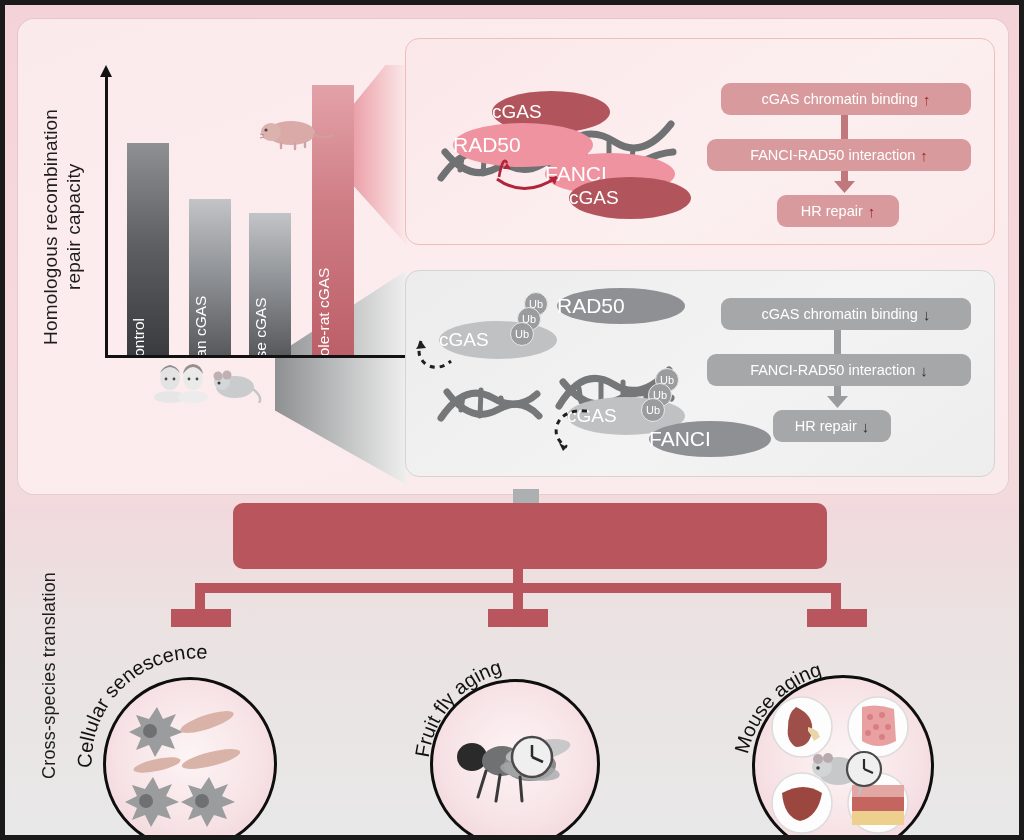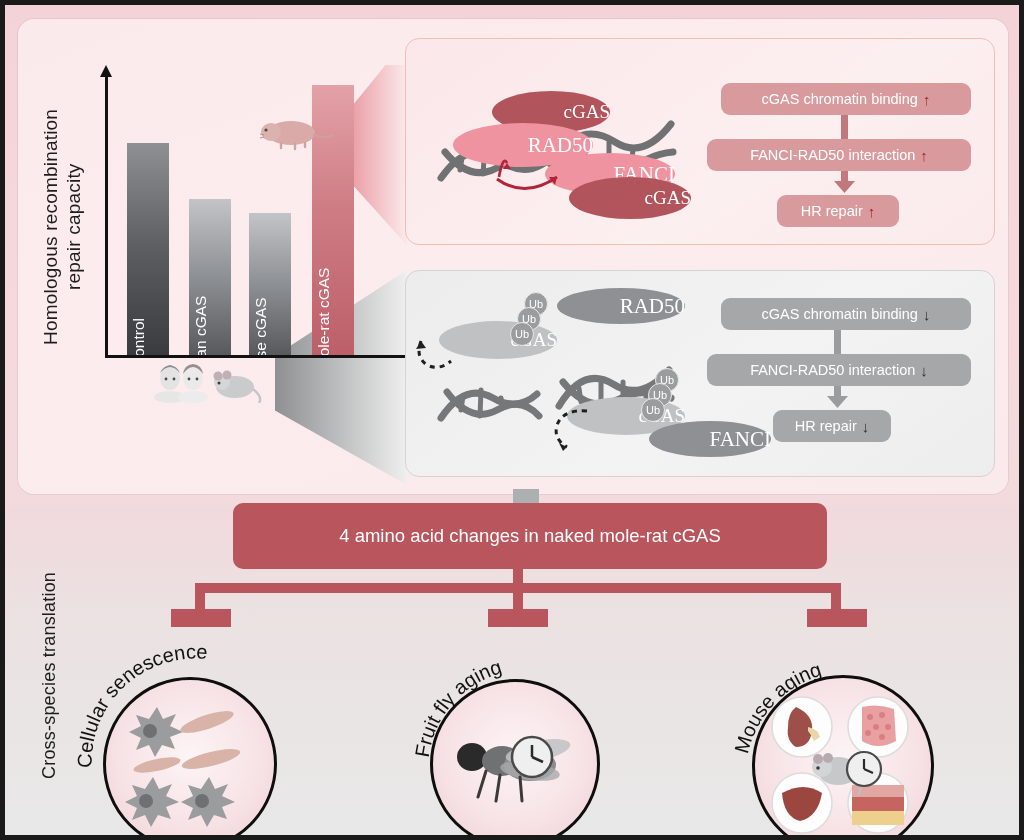--- a/index.html
+++ b/index.html
@@ -78,7 +78,7 @@
   
   .oval{
     position:absolute;border-radius:50%;display:flex;align-items:center;
-    justify-content:flex-end;color:#ffffff;white-space:nowrap;font-family:Liberation Serif, serif;
+    justify-content:flex-start;color:#ffffff;white-space:nowrap;
   }
   .oval.dark-red{background:#b2545b;}
   .oval.light-red{background:#f093a1;}

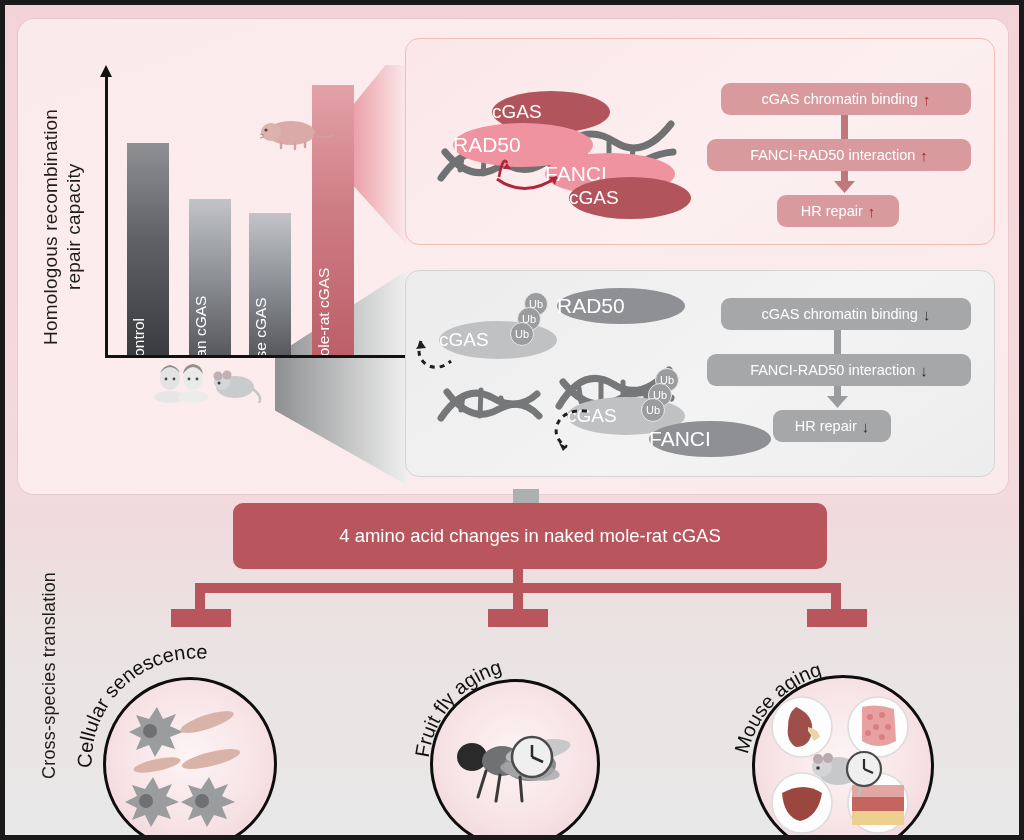--- a/index.html
+++ b/index.html
@@ -328,7 +328,6 @@
 
   <div id="banner-tab"></div>
   <div id="banner">
-    <div>4 amino acid changes in naked mole-rat cGAS</div>
   </div>
 
   <div class="redline" style="left:508px;top:564px;width:10px;height:48px;"></div>

